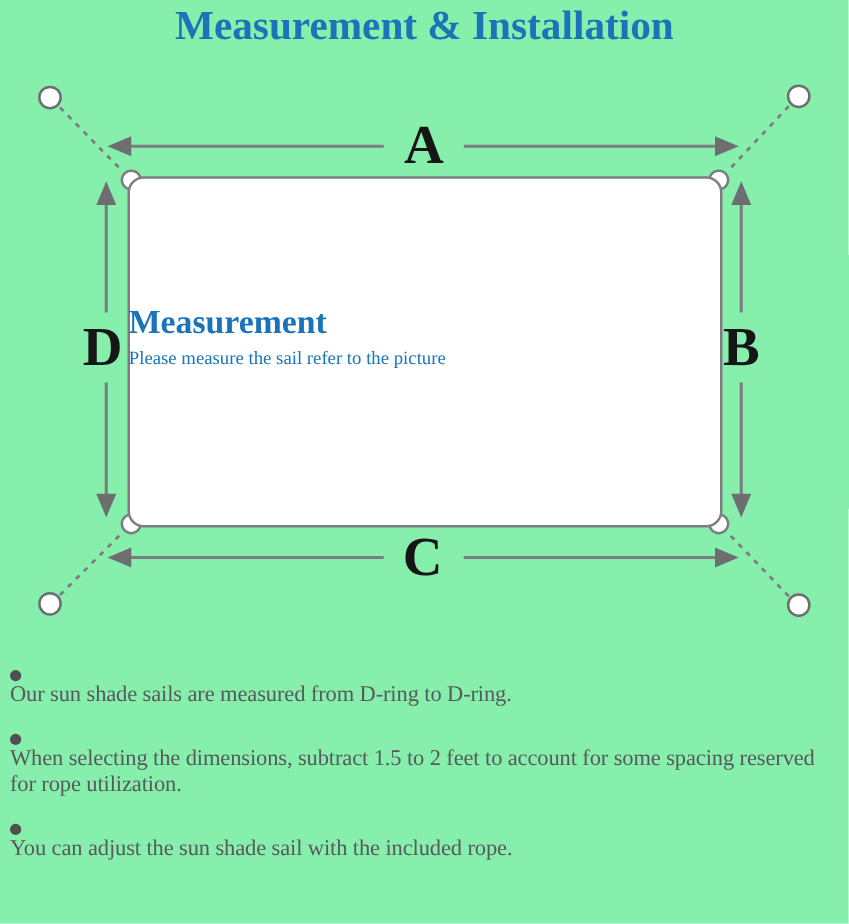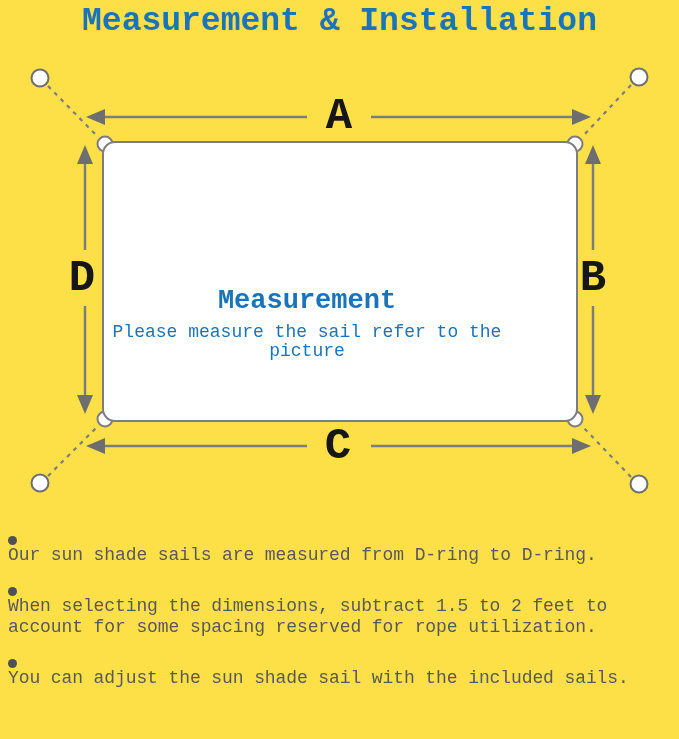--- a/index.html
+++ b/index.html
@@ -6,8 +6,8 @@
   .canvas{
     position:relative;
     width:679px;height:739px;
-    background:#fde047;
-    font-family:Liberation Mono, monospace;
+    background:#86efac;
+    font-family:Liberation Serif, serif;
     overflow:hidden;
   }
   .page-title{

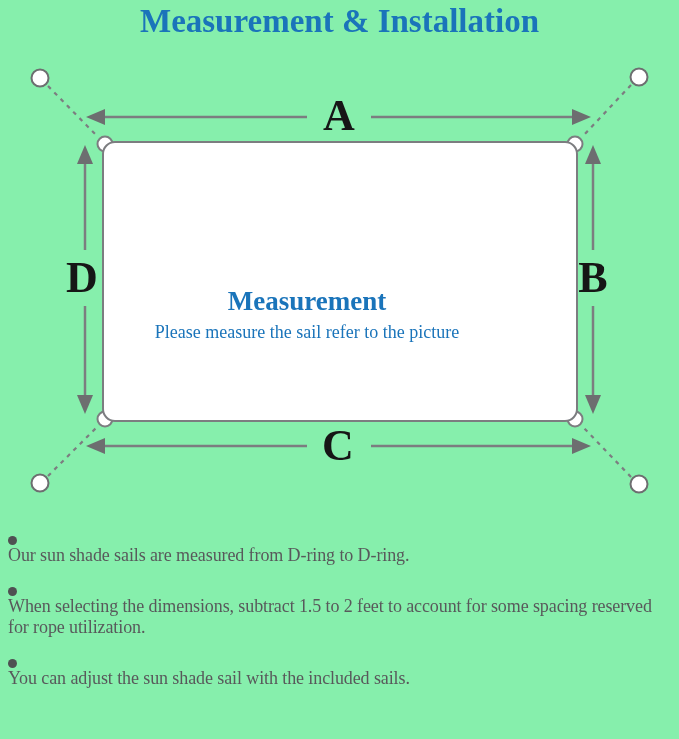--- a/index.html
+++ b/index.html
@@ -31,8 +31,7 @@
   .letter-d{left:57px;top:256px;width:50px;}
   .center-text{
     position:absolute;left:103px;top:243px;width:408px;
-    text-align:center;
-    margin-top:44px;
+    text-align:left;
   }
   .center-heading{
     font-size:27px;font-weight:bold;color:#1a74ba;

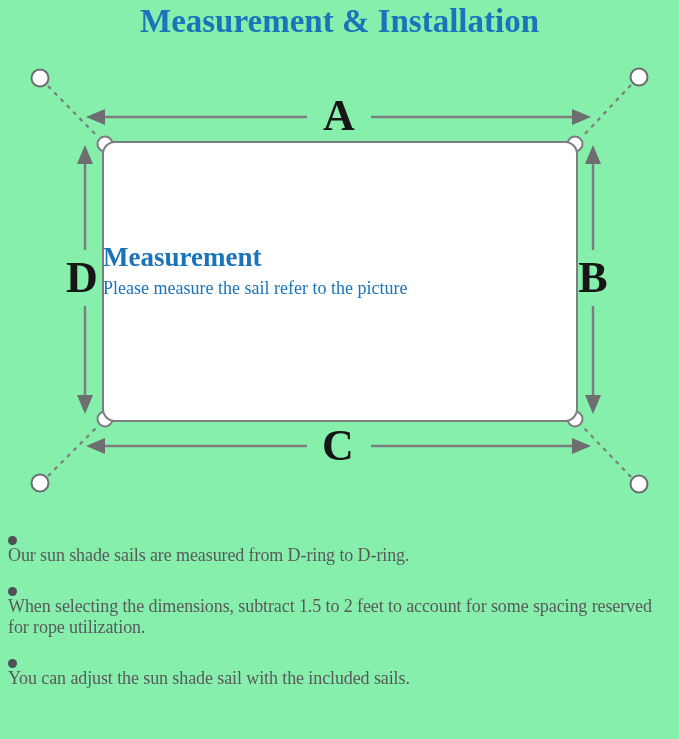--- a/index.html
+++ b/index.html
@@ -38,7 +38,7 @@
     margin:0;line-height:1.1;
   }
   .center-sub{
-    font-size:18px;color:#1a74ba;
+    font-size:15px;color:#1a74ba;
     margin:6px 0 0 0;line-height:1.1;
   }
   .notes{

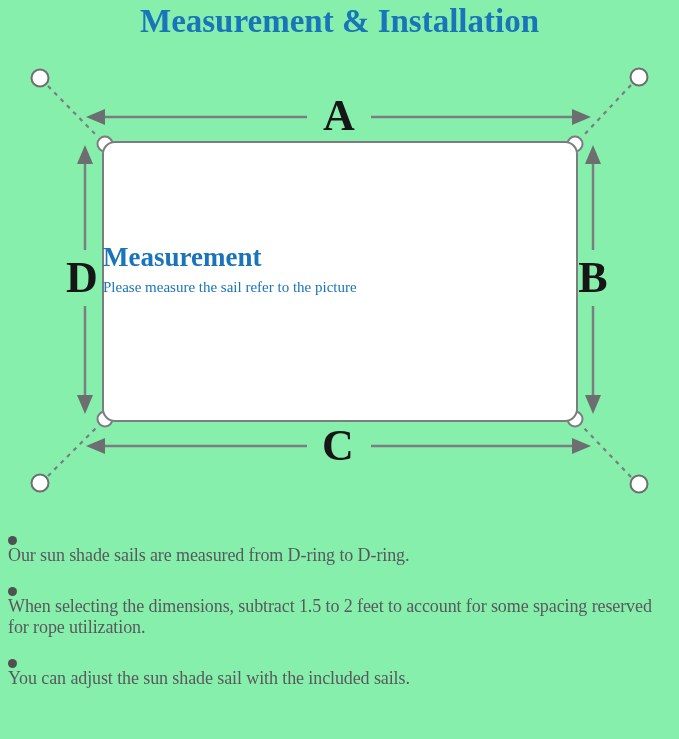--- a/index.html
+++ b/index.html
@@ -143,7 +143,7 @@
     </li>
     <li class="note-item">
       <span class="note-dot"></span>
-      <span class="note-text">You can adjust the sun shade sail with the included sails.</span>
+      <span class="note-text">You can adjust the sun shade sail with the included rope.</span>
     </li>
   </ul>
 

